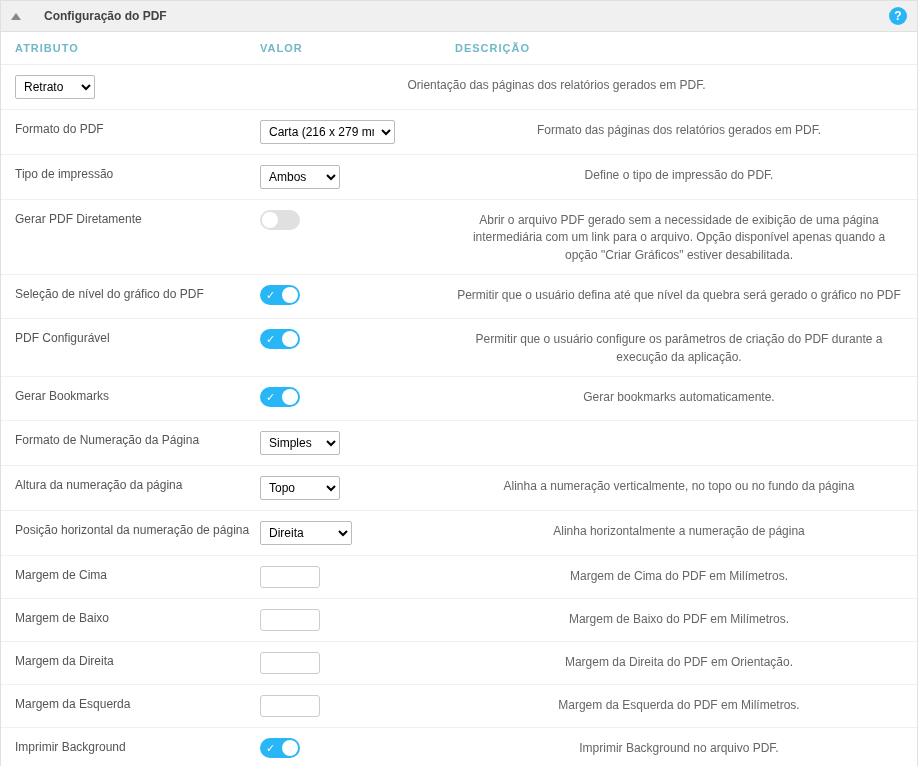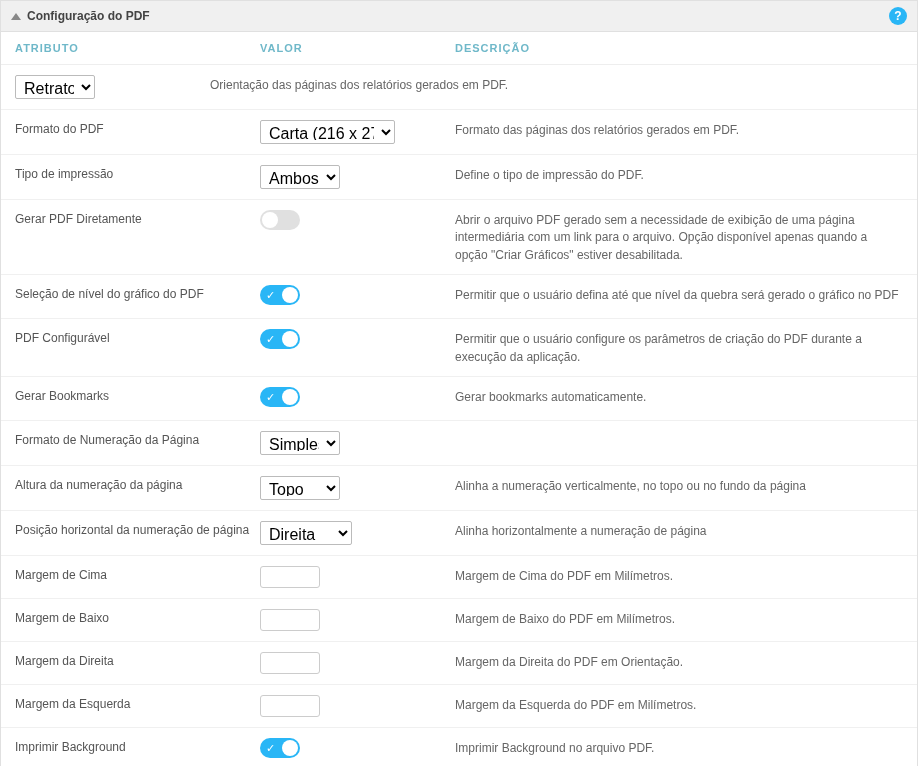--- a/index.html
+++ b/index.html
@@ -25,7 +25,7 @@
   .panel-header-left {
     display: flex;
     align-items: center;
-    gap: 6px;
+    gap: 23px;
   }
   .collapse-triangle {
     width: 0;

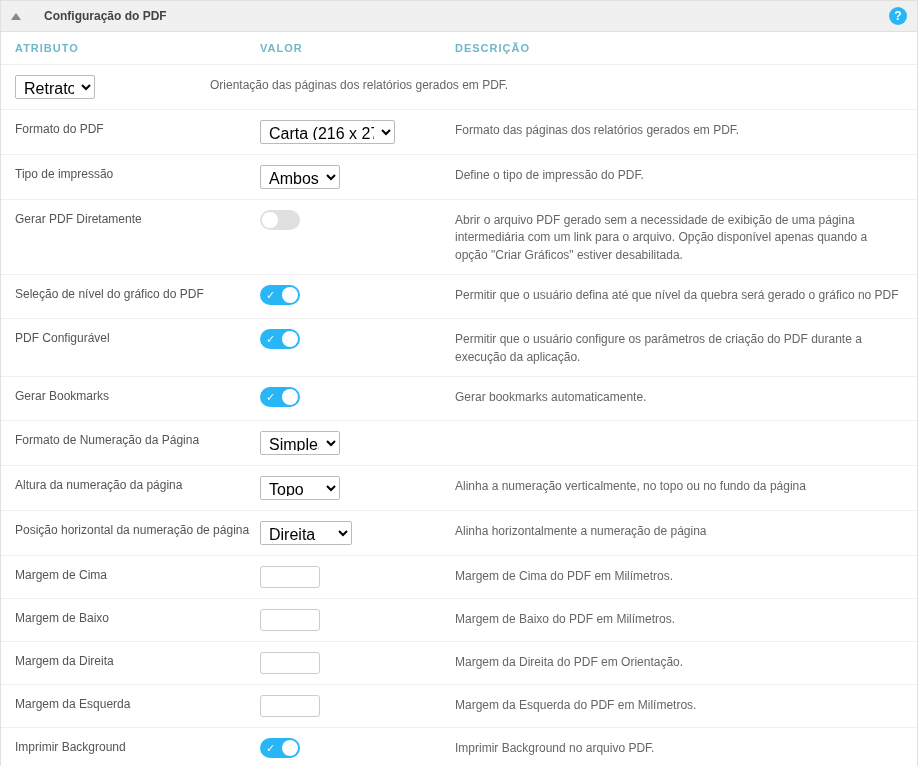--- a/index.html
+++ b/index.html
@@ -87,7 +87,7 @@
     padding-top: 2px;
   }
   select {
-    font-size: 16px;
+    font-size: 12px;
     padding: 3px 4px;
     border: 1px solid #bbb;
     border-radius: 2px;

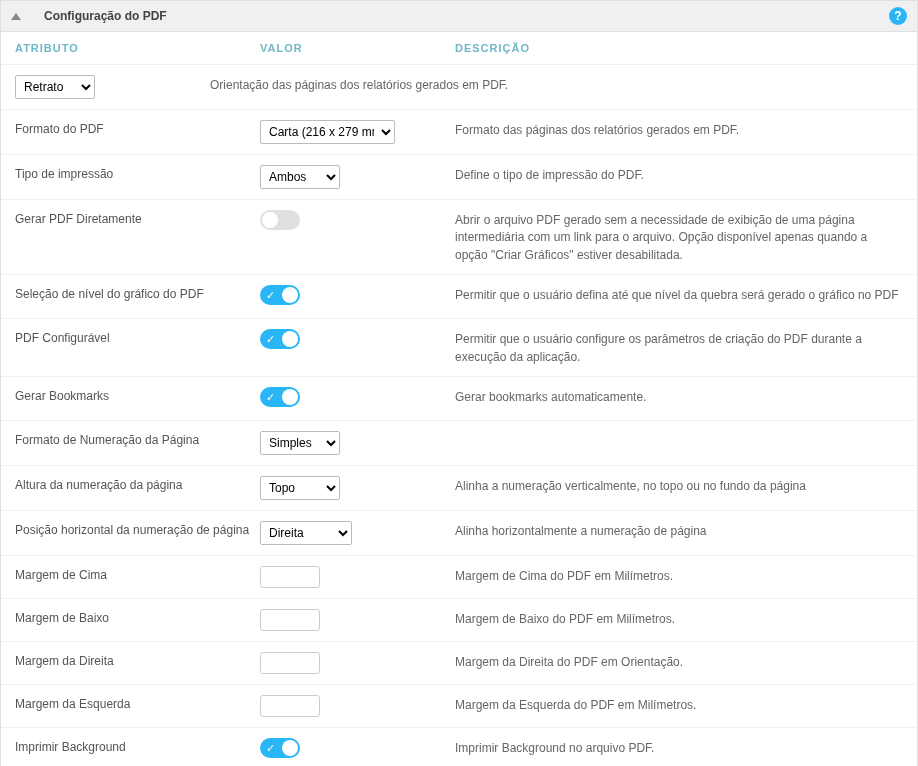--- a/index.html
+++ b/index.html
@@ -85,6 +85,7 @@
     color: #666;
     line-height: 1.45;
     padding-top: 2px;
+    text-align: center;
   }
   select {
     font-size: 12px;

